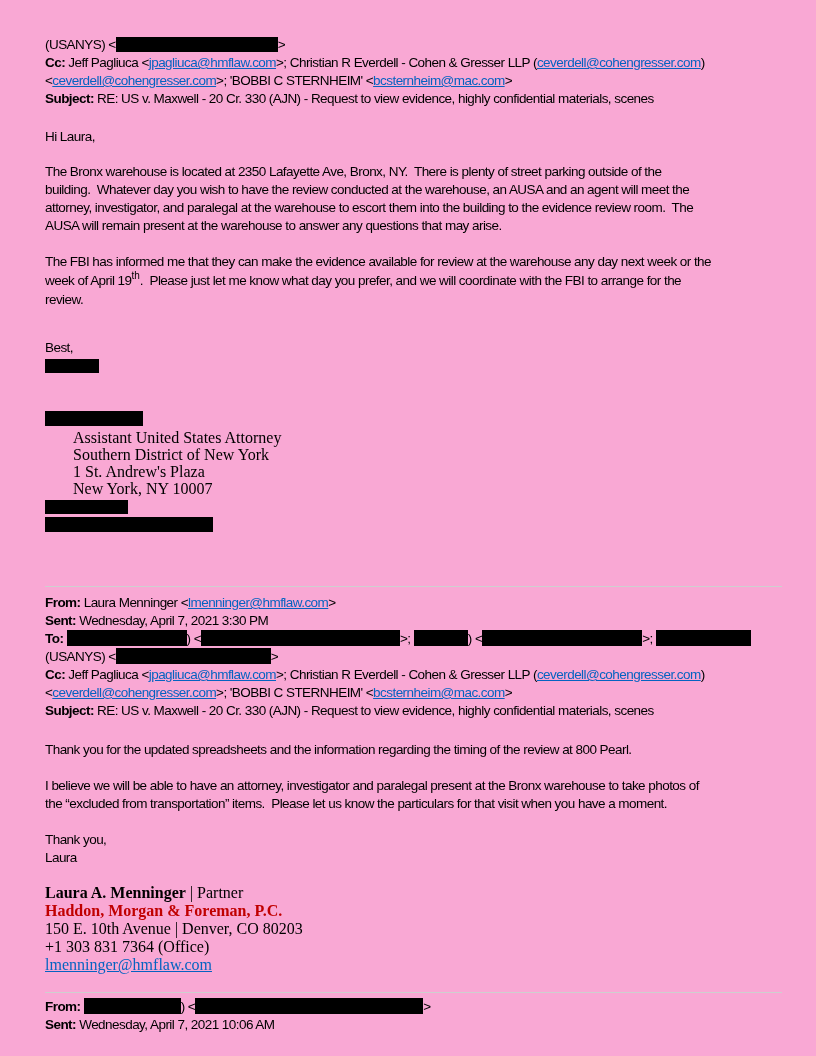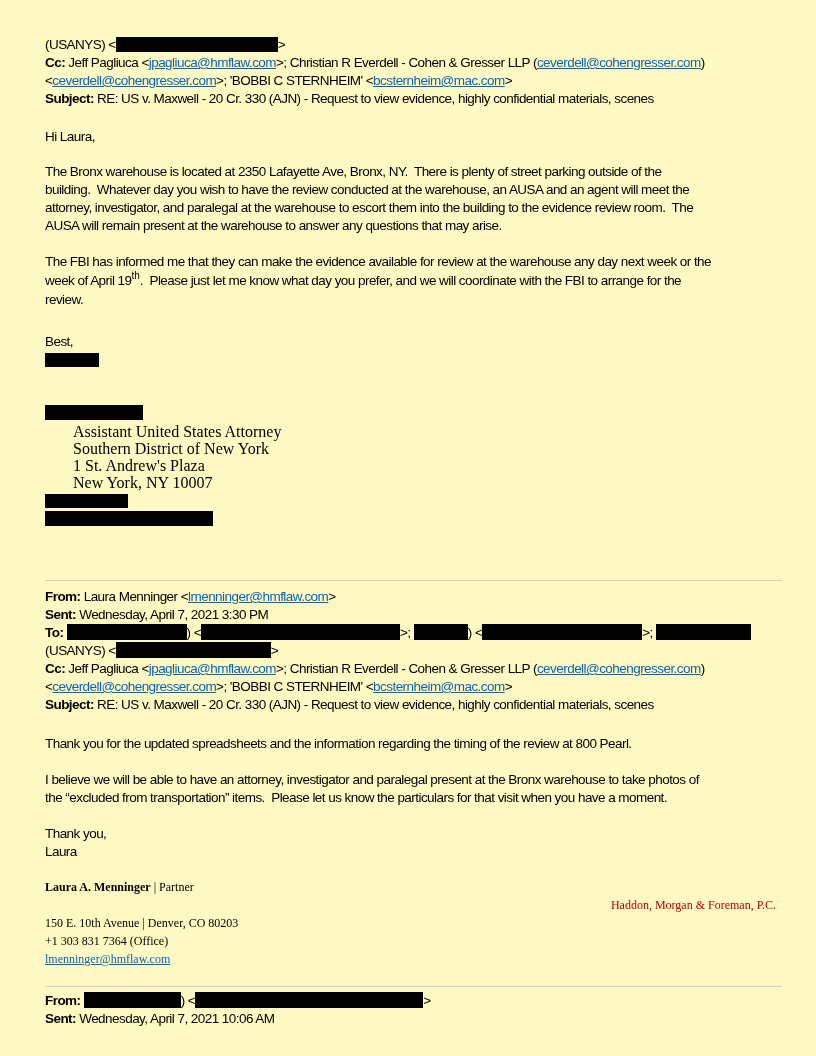--- a/index.html
+++ b/index.html
@@ -6,7 +6,7 @@
   .page{
     position:relative;
     width:816px;height:1056px;
-    background:#fef9c3;
+    background:#f9a8d4;
     font-family:"Liberation Sans",sans-serif;
     color:#000;
     overflow:hidden;

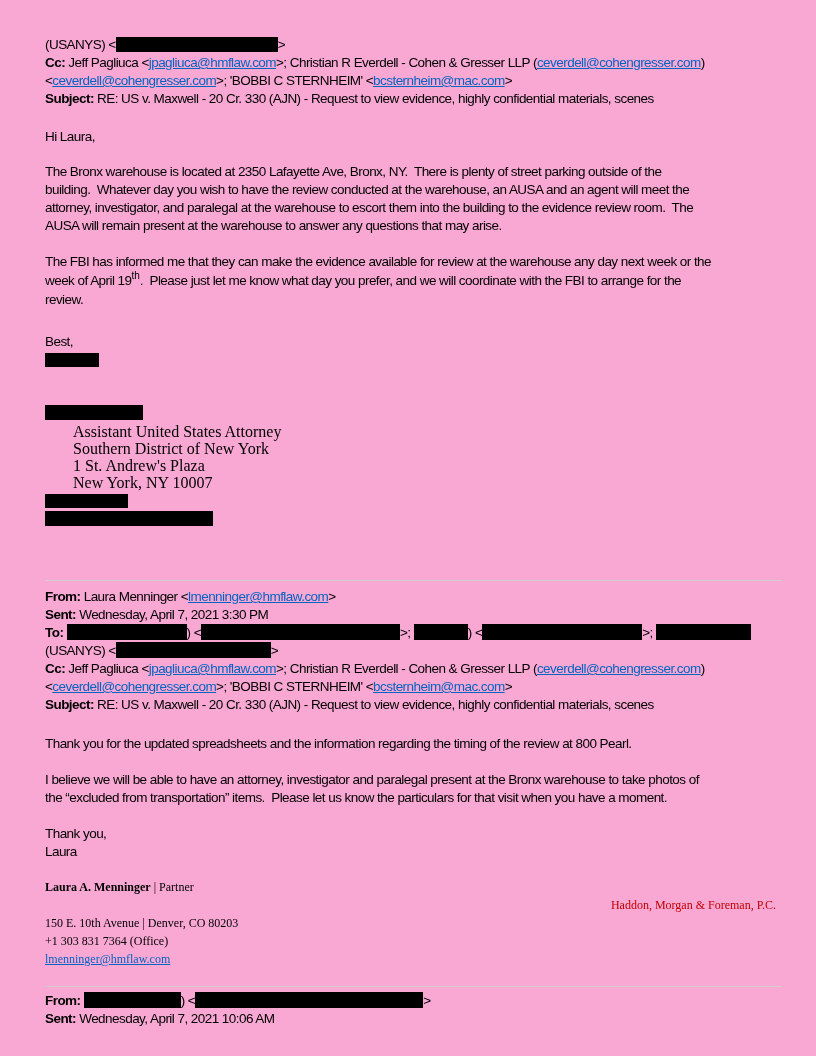--- a/index.html
+++ b/index.html
@@ -79,7 +79,7 @@
       <div class="line para2line">review.</div>
     </div>
 
-    <div class="line" style="margin-top:24px">Best,</div>
+    <div class="line" style="margin-top:30px">Best,</div>
     <div class="line boxline"><span class="redact" style="width:54px;height:14px"></span></div>
 
     <div style="margin-top:37px">

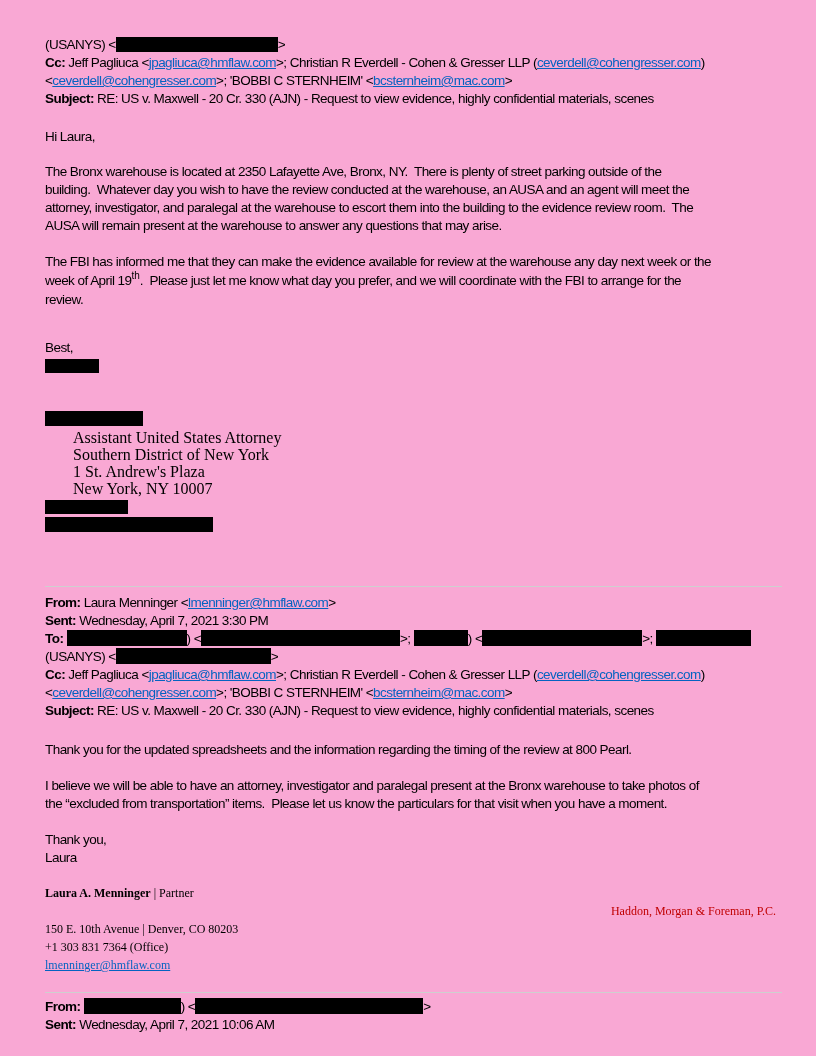--- a/index.html
+++ b/index.html
@@ -38,7 +38,7 @@
   }
   .serif2{
     font-family:"Liberation Serif",serif;
-    font-size:12px;
+    font-size:16px;
     letter-spacing:0;
     line-height:18px;
     white-space:pre;

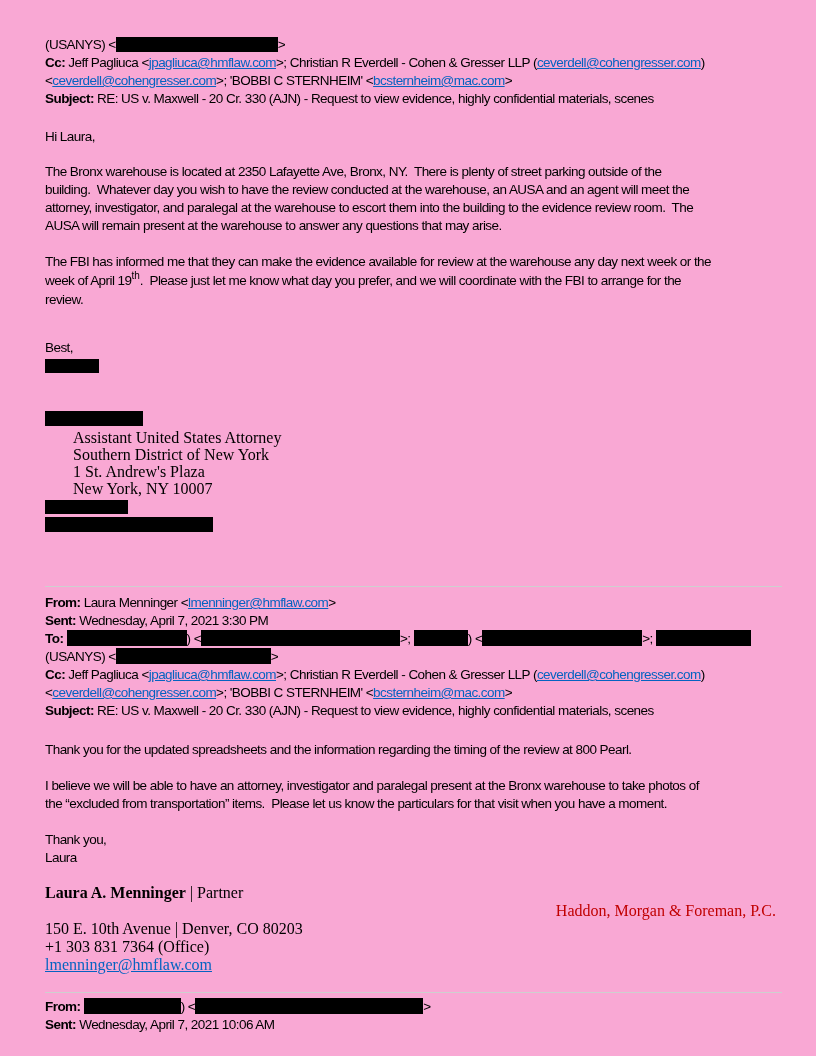--- a/index.html
+++ b/index.html
@@ -43,7 +43,7 @@
     line-height:18px;
     white-space:pre;
   }
-  .firm-red{color:#C00000;font-weight:normal;text-align:right;}
+  .firm-red{color:#C00000;font-weight:bold;}
   .serif-link{color:#0563C1;text-decoration:underline;}
   .divider{border-top:1px solid #cfcfcf;height:0;margin-right:-6px;}
   .mt-blank{margin-top:20px;}

